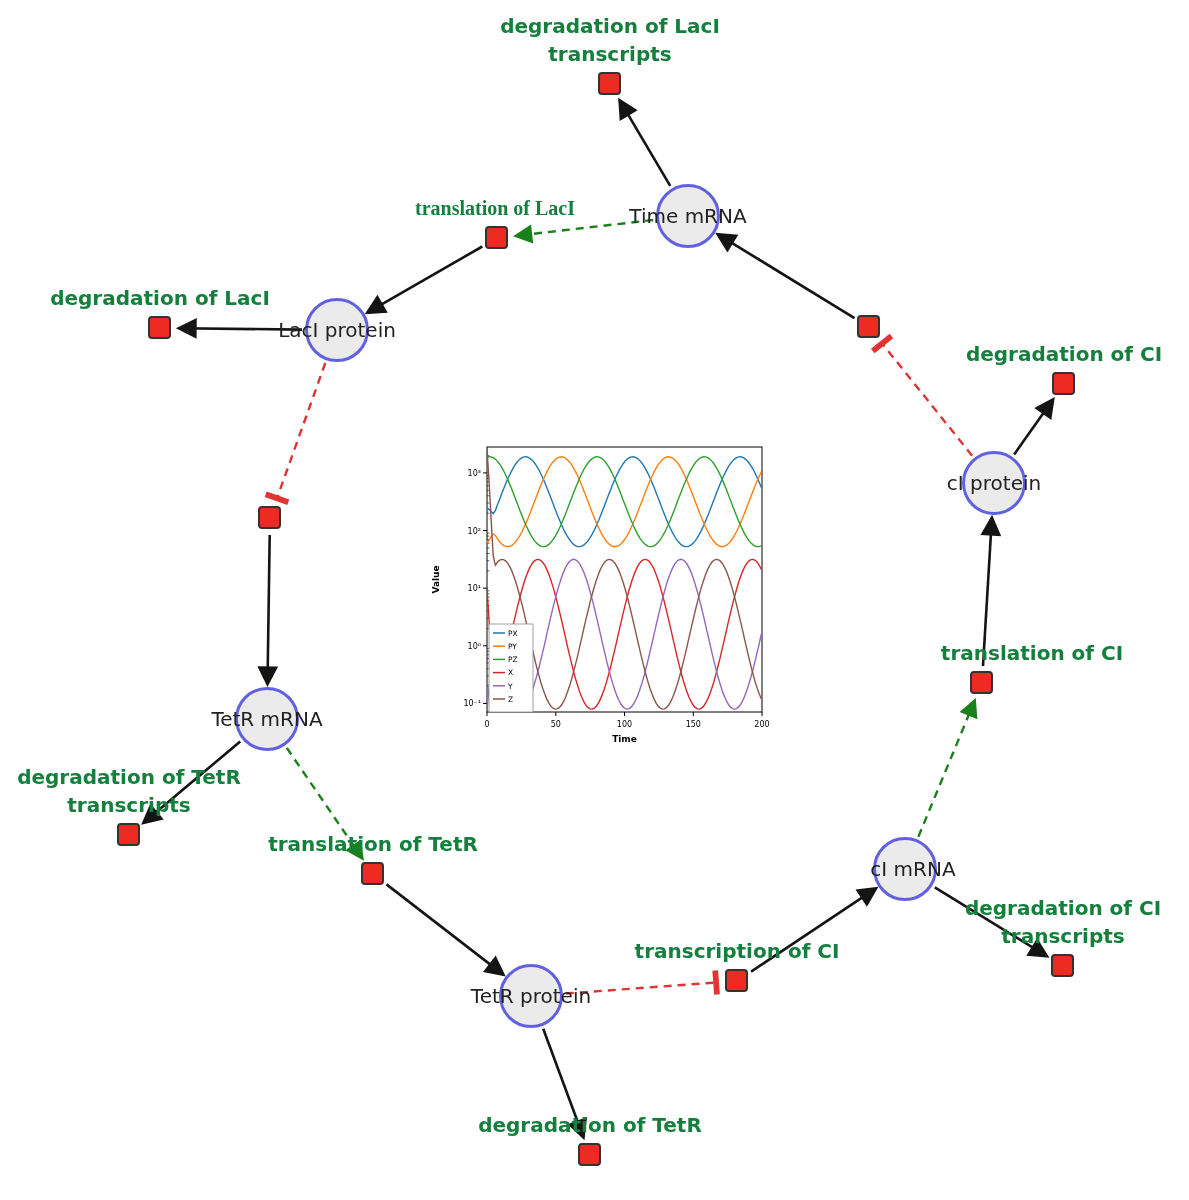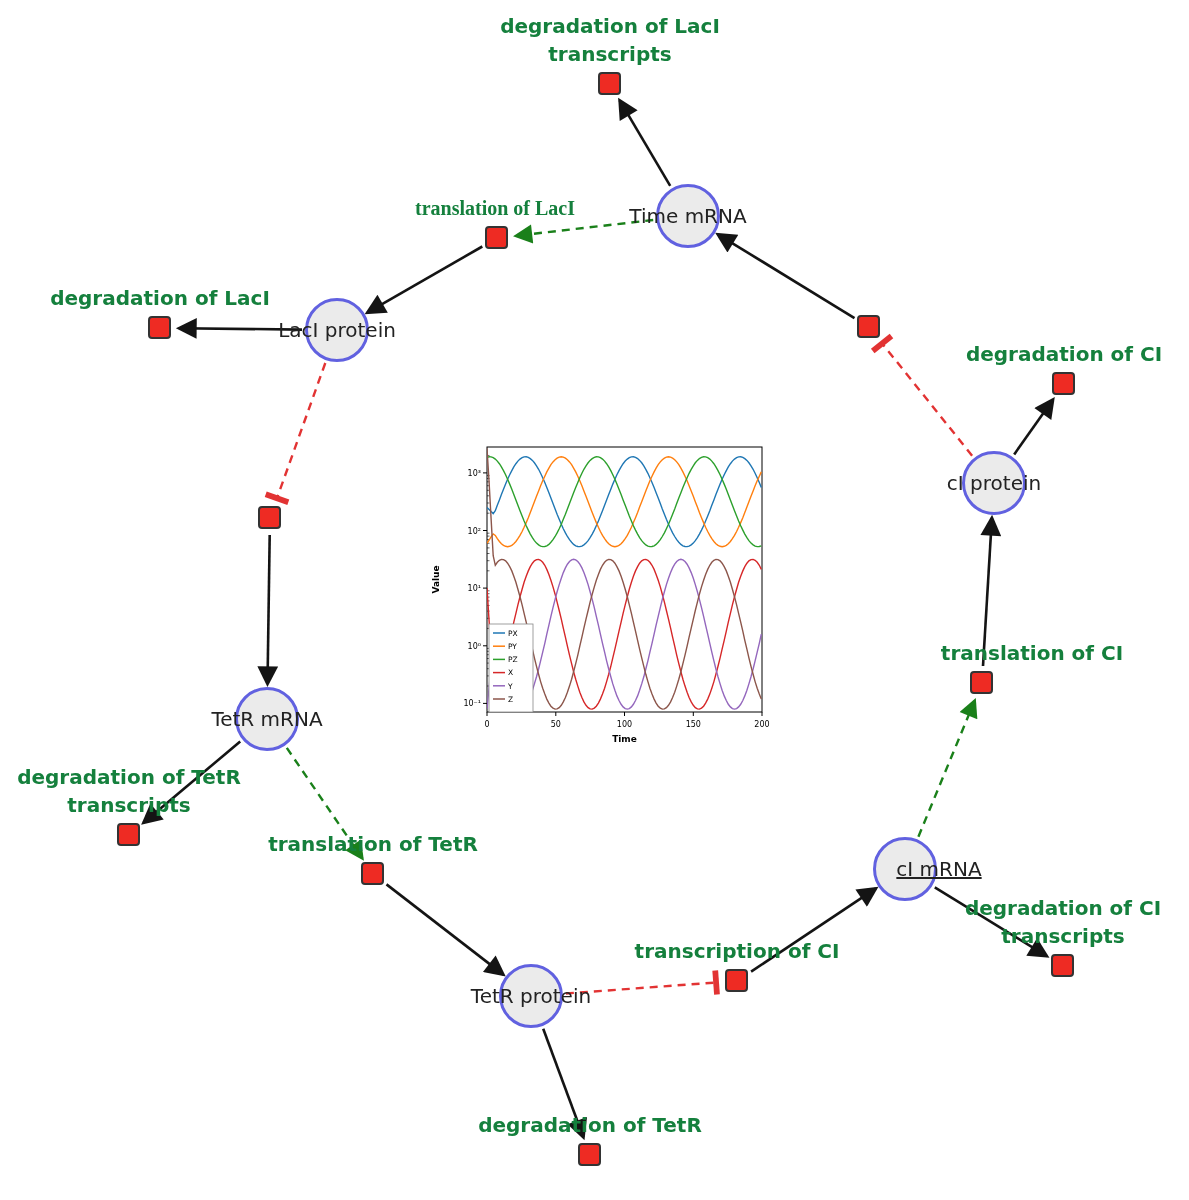--- a/index.html
+++ b/index.html
@@ -68,7 +68,7 @@
       <div class="species-node" style="left: 531px; top: 996px;"></div>
       <div class="species-label" style="left: 531px; top: 996px;">TetR protein</div>
       <div class="species-node" style="left: 905px; top: 869px;"></div>
-      <div class="species-label" style="left: 939px; top: 869px; text-decoration: underline;">cI mRNA</div>
+      <div class="species-label" style="left: 913px; top: 869px;">cI mRNA</div>
       <div class="species-node" style="left: 994px; top: 483px;"></div>
       <div class="species-label" style="left: 994px; top: 483px;">cI protein</div>
       <div class="reaction-node" style="left: 610px; top: 84px;"></div>

